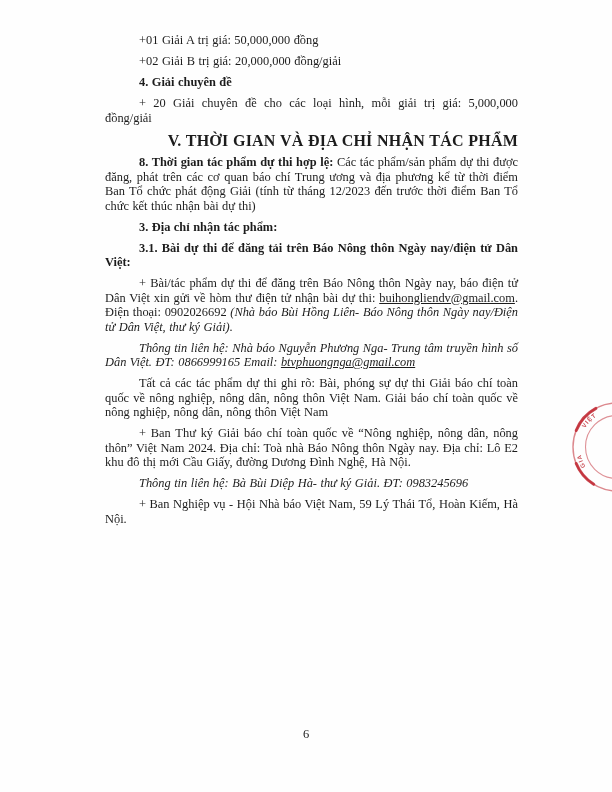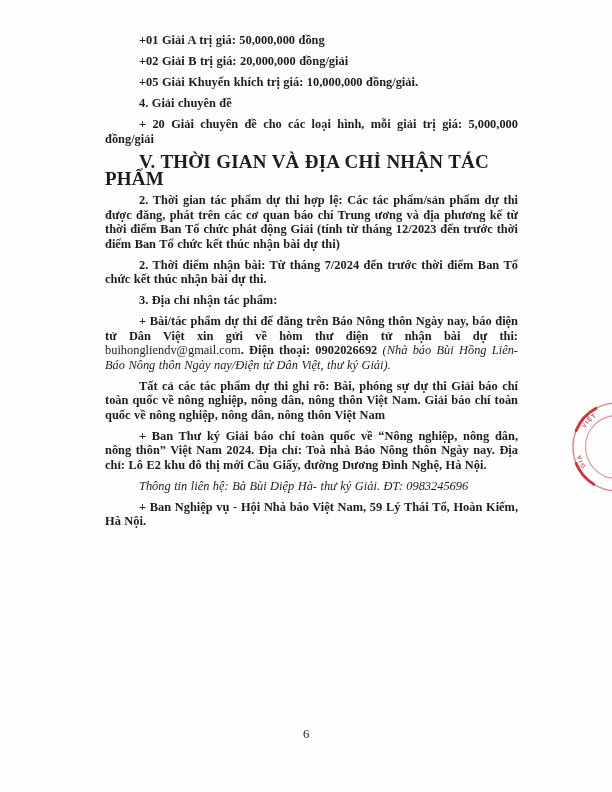--- a/index.html
+++ b/index.html
@@ -34,7 +34,7 @@
     letter-spacing:0.2px;
     text-align:left;
   }
-  .seg.plain{font-weight:700;}
+  .seg.plain{font-weight:400;}
   .seg.bold{font-weight:700;}
   .seg.italic{font-style:italic;}
   .seg.underline{}

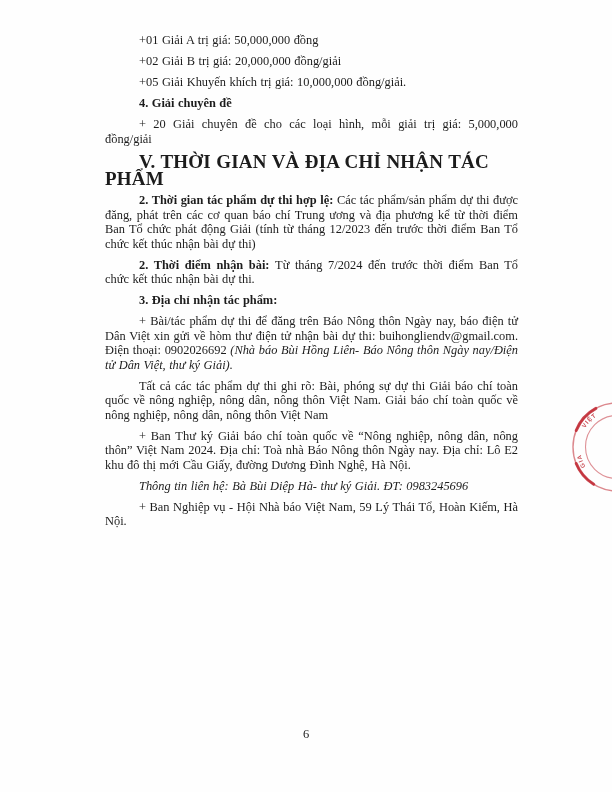--- a/index.html
+++ b/index.html
@@ -68,7 +68,6 @@
   <div class="content">
       <p class="para body"><span class="seg plain">+01 Giải A trị giá: 50,000,000 đồng</span></p>
       <p class="para body"><span class="seg plain">+02 Giải B trị giá: 20,000,000 đồng/giải</span></p>
-      <p class="para body"><span class="seg plain">+05 Giải Khuyến khích trị giá: 10,000,000 đồng/giải.</span></p>
       <p class="para body"><span class="seg bold">4. Giải chuyên đề</span></p>
       <p class="para body"><span class="seg plain">+ 20 Giải chuyên đề cho các loại hình, mỗi giải trị giá: 5,000,000 đồng/giải</span></p>
       <p class="para h-main"><span class="seg bold">V. THỜI GIAN VÀ ĐỊA CHỈ NHẬN TÁC PHẨM</span></p>

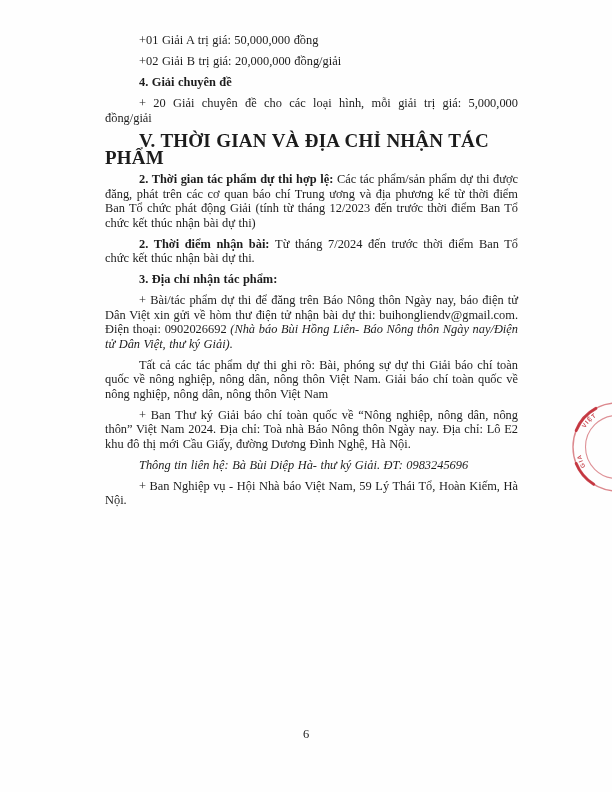--- a/index.html
+++ b/index.html
@@ -29,10 +29,10 @@
   }
   .para:first-child{margin-top:0;}
   .para.h-main{
-    font-size:19px;
+    font-size:16px;
     line-height:17px;
     letter-spacing:0.2px;
-    text-align:left;
+    text-align:right;
   }
   .seg.plain{font-weight:400;}
   .seg.bold{font-weight:700;}

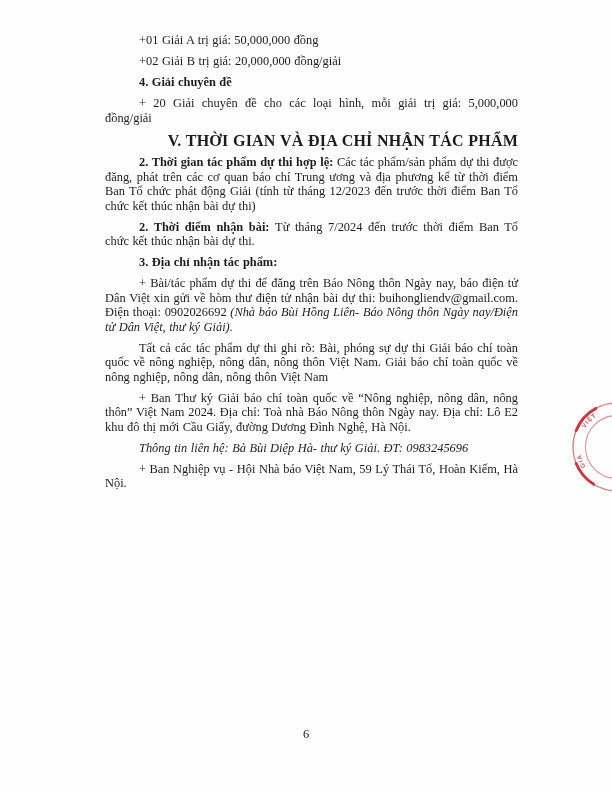--- a/index.html
+++ b/index.html
@@ -71,7 +71,7 @@
       <p class="para body"><span class="seg bold">4. Giải chuyên đề</span></p>
       <p class="para body"><span class="seg plain">+ 20 Giải chuyên đề cho các loại hình, mỗi giải trị giá: 5,000,000 đồng/giải</span></p>
       <p class="para h-main"><span class="seg bold">V. THỜI GIAN VÀ ĐỊA CHỈ NHẬN TÁC PHẨM</span></p>
-      <p class="para body"><span class="seg bold">2. Thời gian tác phẩm dự thi hợp lệ: </span><span class="seg plain">Các tác phẩm/sản phẩm dự thi được đăng, phát trên các cơ quan báo chí Trung ương và địa phương kể từ thời điểm Ban Tổ chức phát động Giải (tính từ tháng 12/2023 đến trước thời điểm Ban Tổ chức kết thúc nhận bài dự thi)</span></p>
+      <p class="para body"><span class="seg bold">8. Thời gian tác phẩm dự thi hợp lệ: </span><span class="seg plain">Các tác phẩm/sản phẩm dự thi được đăng, phát trên các cơ quan báo chí Trung ương và địa phương kể từ thời điểm Ban Tổ chức phát động Giải (tính từ tháng 12/2023 đến trước thời điểm Ban Tổ chức kết thúc nhận bài dự thi)</span></p>
       <p class="para body"><span class="seg bold">2. Thời điểm nhận bài: </span><span class="seg plain">Từ tháng 7/2024 đến trước thời điểm Ban Tổ chức kết thúc nhận bài dự thi.</span></p>
       <p class="para body"><span class="seg bold">3. Địa chỉ nhận tác phẩm:</span></p>
       <p class="para body"><span class="seg plain">+ Bài/tác phẩm dự thi để đăng trên Báo Nông thôn Ngày nay, báo điện tử Dân Việt xin gửi về hòm thư điện tử nhận bài dự thi: </span><span class="seg underline">buihongliendv@gmail.com</span><span class="seg plain">. Điện thoại: 0902026692 </span><span class="seg italic">(Nhà báo Bùi Hồng Liên- Báo Nông thôn Ngày nay/Điện tử Dân Việt, thư ký Giải).</span></p>

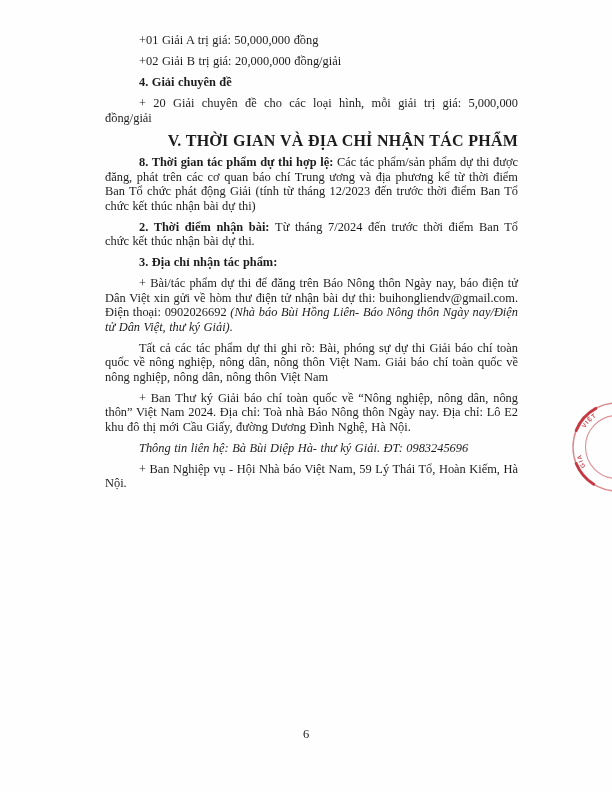--- a/index.html
+++ b/index.html
@@ -72,7 +72,6 @@
       <p class="para body"><span class="seg plain">+ 20 Giải chuyên đề cho các loại hình, mỗi giải trị giá: 5,000,000 đồng/giải</span></p>
       <p class="para h-main"><span class="seg bold">V. THỜI GIAN VÀ ĐỊA CHỈ NHẬN TÁC PHẨM</span></p>
       <p class="para body"><span class="seg bold">8. Thời gian tác phẩm dự thi hợp lệ: </span><span class="seg plain">Các tác phẩm/sản phẩm dự thi được đăng, phát trên các cơ quan báo chí Trung ương và địa phương kể từ thời điểm Ban Tổ chức phát động Giải (tính từ tháng 12/2023 đến trước thời điểm Ban Tổ chức kết thúc nhận bài dự thi)</span></p>
-      <p class="para body"><span class="seg bold">2. Thời điểm nhận bài: </span><span class="seg plain">Từ tháng 7/2024 đến trước thời điểm Ban Tổ chức kết thúc nhận bài dự thi.</span></p>
       <p class="para body"><span class="seg bold">3. Địa chỉ nhận tác phẩm:</span></p>
       <p class="para body"><span class="seg plain">+ Bài/tác phẩm dự thi để đăng trên Báo Nông thôn Ngày nay, báo điện tử Dân Việt xin gửi về hòm thư điện tử nhận bài dự thi: </span><span class="seg underline">buihongliendv@gmail.com</span><span class="seg plain">. Điện thoại: 0902026692 </span><span class="seg italic">(Nhà báo Bùi Hồng Liên- Báo Nông thôn Ngày nay/Điện tử Dân Việt, thư ký Giải).</span></p>
       <p class="para body"><span class="seg plain">Tất cả các tác phẩm dự thi ghi rõ: Bài, phóng sự dự thi Giải báo chí toàn quốc về nông nghiệp, nông dân, nông thôn Việt Nam. Giải báo chí toàn quốc về nông nghiệp, nông dân, nông thôn Việt Nam</span></p>

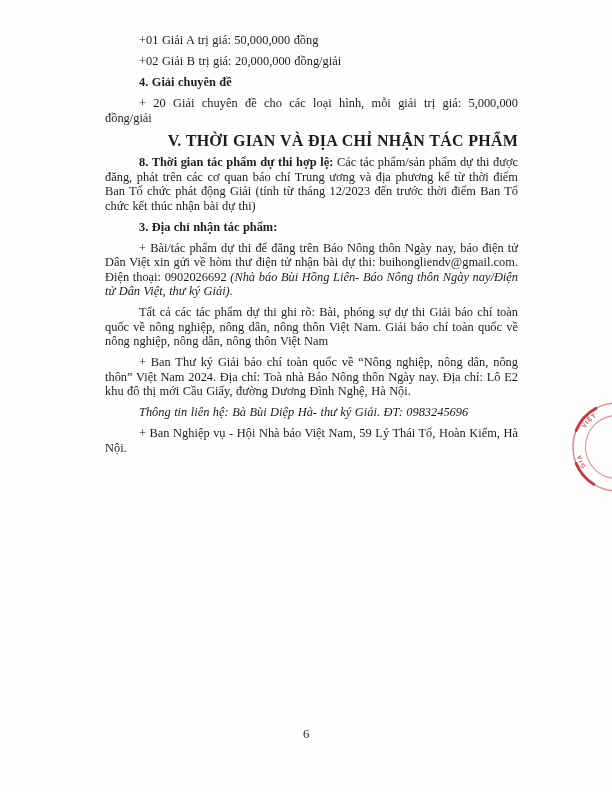--- a/index.html
+++ b/index.html
@@ -73,6 +73,7 @@
       <p class="para h-main"><span class="seg bold">V. THỜI GIAN VÀ ĐỊA CHỈ NHẬN TÁC PHẨM</span></p>
       <p class="para body"><span class="seg bold">8. Thời gian tác phẩm dự thi hợp lệ: </span><span class="seg plain">Các tác phẩm/sản phẩm dự thi được đăng, phát trên các cơ quan báo chí Trung ương và địa phương kể từ thời điểm Ban Tổ chức phát động Giải (tính từ tháng 12/2023 đến trước thời điểm Ban Tổ chức kết thúc nhận bài dự thi)</span></p>
       <p class="para body"><span class="seg bold">3. Địa chỉ nhận tác phẩm:</span></p>
+      <p class="para body"><span class="seg bold">3.1. Bài dự thi để đăng tải trên Báo Nông thôn Ngày nay/điện tử Dân Việt:</span></p>
       <p class="para body"><span class="seg plain">+ Bài/tác phẩm dự thi để đăng trên Báo Nông thôn Ngày nay, báo điện tử Dân Việt xin gửi về hòm thư điện tử nhận bài dự thi: </span><span class="seg underline">buihongliendv@gmail.com</span><span class="seg plain">. Điện thoại: 0902026692 </span><span class="seg italic">(Nhà báo Bùi Hồng Liên- Báo Nông thôn Ngày nay/Điện tử Dân Việt, thư ký Giải).</span></p>
       <p class="para body"><span class="seg plain">Tất cả các tác phẩm dự thi ghi rõ: Bài, phóng sự dự thi Giải báo chí toàn quốc về nông nghiệp, nông dân, nông thôn Việt Nam. Giải báo chí toàn quốc về nông nghiệp, nông dân, nông thôn Việt Nam</span></p>
       <p class="para body"><span class="seg plain">+ Ban Thư ký Giải báo chí toàn quốc về “Nông nghiệp, nông dân, nông thôn” Việt Nam 2024. Địa chỉ: Toà nhà Báo Nông thôn Ngày nay. Địa chỉ: Lô E2 khu đô thị mới Cầu Giấy, đường Dương Đình Nghệ, Hà Nội.</span></p>

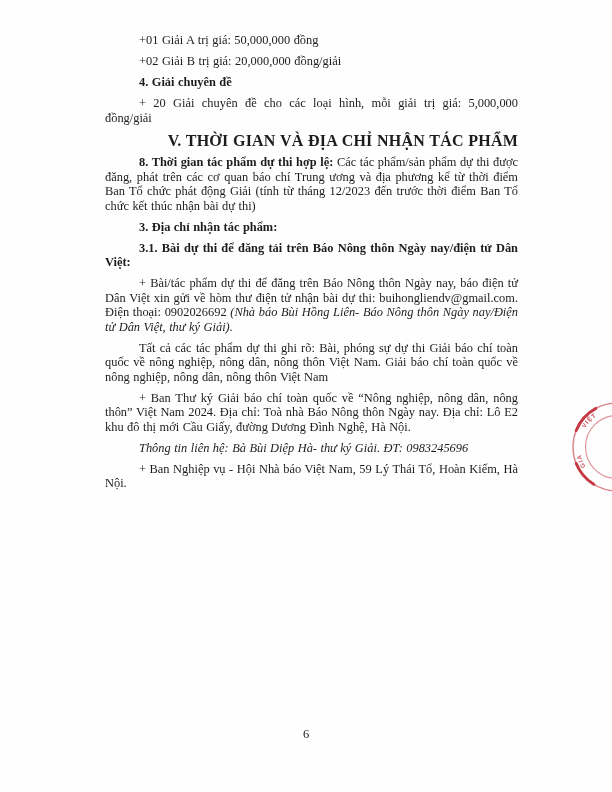--- a/index.html
+++ b/index.html
@@ -37,7 +37,7 @@
   .seg.plain{font-weight:400;}
   .seg.bold{font-weight:700;}
   .seg.italic{font-style:italic;}
-  .seg.underline{}
+  .seg.underline{text-decoration:underline;}
   .seg.italic.underline{font-style:italic;text-decoration:underline;}
   .footer{
     position:absolute;

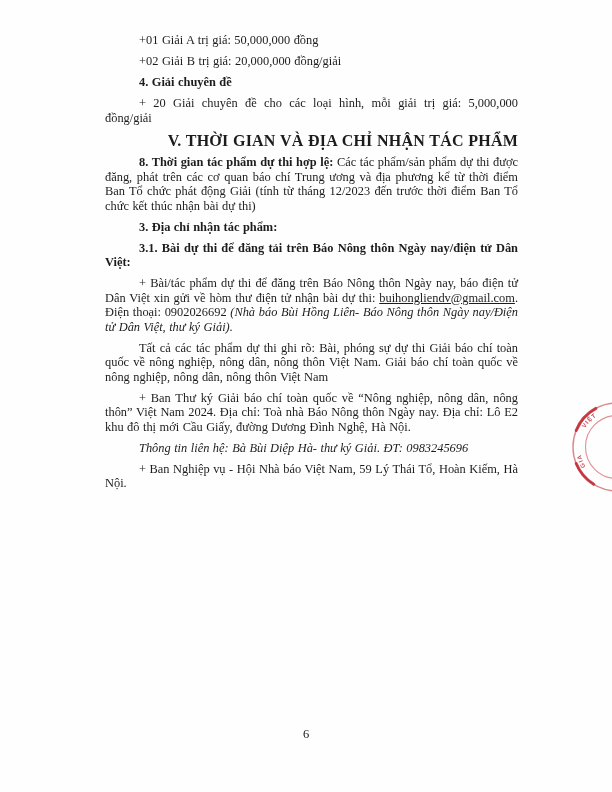--- a/index.html
+++ b/index.html
@@ -75,6 +75,7 @@
       <p class="para body"><span class="seg bold">3. Địa chỉ nhận tác phẩm:</span></p>
       <p class="para body"><span class="seg bold">3.1. Bài dự thi để đăng tải trên Báo Nông thôn Ngày nay/điện tử Dân Việt:</span></p>
       <p class="para body"><span class="seg plain">+ Bài/tác phẩm dự thi để đăng trên Báo Nông thôn Ngày nay, báo điện tử Dân Việt xin gửi về hòm thư điện tử nhận bài dự thi: </span><span class="seg underline">buihongliendv@gmail.com</span><span class="seg plain">. Điện thoại: 0902026692 </span><span class="seg italic">(Nhà báo Bùi Hồng Liên- Báo Nông thôn Ngày nay/Điện tử Dân Việt, thư ký Giải).</span></p>
+      <p class="para body"><span class="seg italic">Thông tin liên hệ: Nhà báo Nguyễn Phương Nga- Trung tâm truyền hình số Dân Việt. ĐT: 0866999165 Email: </span><span class="seg italic underline">btvphuongnga@gmail.com</span></p>
       <p class="para body"><span class="seg plain">Tất cả các tác phẩm dự thi ghi rõ: Bài, phóng sự dự thi Giải báo chí toàn quốc về nông nghiệp, nông dân, nông thôn Việt Nam. Giải báo chí toàn quốc về nông nghiệp, nông dân, nông thôn Việt Nam</span></p>
       <p class="para body"><span class="seg plain">+ Ban Thư ký Giải báo chí toàn quốc về “Nông nghiệp, nông dân, nông thôn” Việt Nam 2024. Địa chỉ: Toà nhà Báo Nông thôn Ngày nay. Địa chỉ: Lô E2 khu đô thị mới Cầu Giấy, đường Dương Đình Nghệ, Hà Nội.</span></p>
       <p class="para body"><span class="seg italic">Thông tin liên hệ: Bà Bùi Diệp Hà- thư ký Giải. ĐT: 0983245696</span></p>

